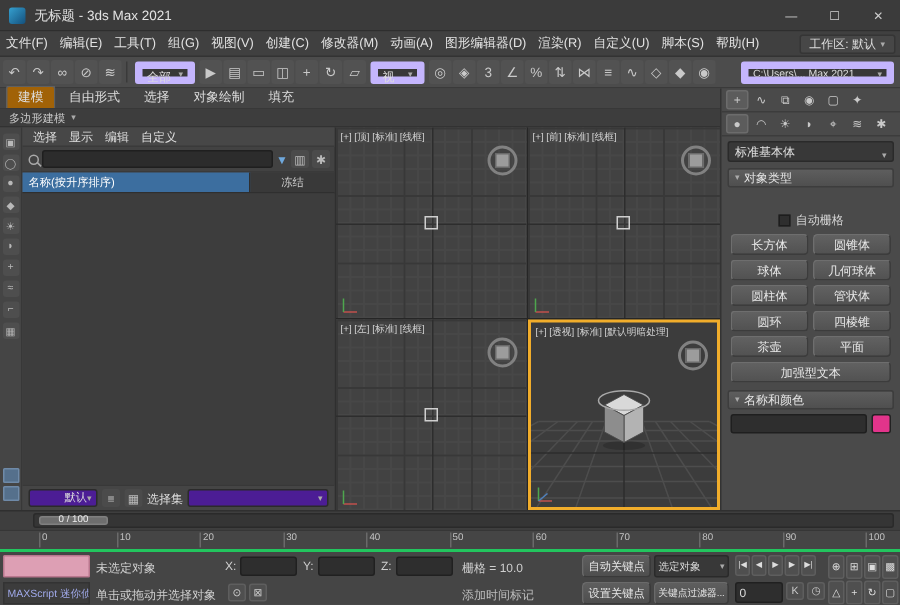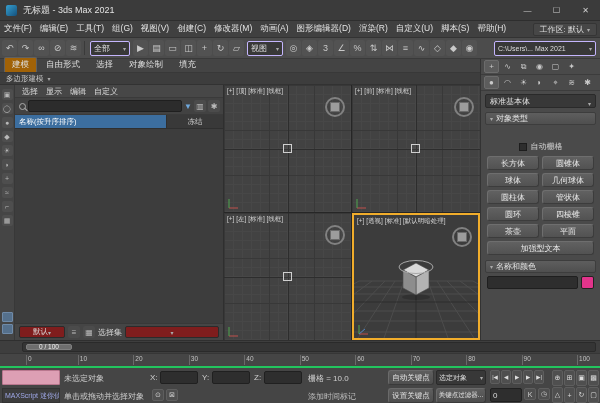--- a/index.html
+++ b/index.html
@@ -22,7 +22,7 @@
   .toolbar{position:absolute;left:0;top:38px;width:600px;height:21px;background:#4c4c4c;border-bottom:1px solid #3a3a3a;display:flex;align-items:center;padding:0 2px;gap:1px;overflow:hidden}
   .tbi{width:15px;height:16px;flex:0 0 auto;display:flex;align-items:center;justify-content:center;font-size:9px;color:#c9c9c9;border-radius:2px;background:#525252}
   .tb-sep{width:1px;height:14px;background:#3a3a3a;margin:0 2px;flex:0 0 auto}
-  .tb-dd{height:15px;flex:0 0 auto;background:#383838;border:1px solid #c4b5fd;color:#ddd;font-size:8px;display:flex;align-items:center;justify-content:space-between;padding:0 3px;gap:4px;border-radius:2px;margin:0 2px}
+  .tb-dd{height:15px;flex:0 0 auto;background:#383838;border:5px solid #c4b5fd;color:#ddd;font-size:8px;display:flex;align-items:flex-start;justify-content:space-between;padding:0 3px;gap:4px;border-radius:2px;margin:0 2px}
   .path-dd{margin-left:auto;width:102px;font-size:7px;overflow:hidden;white-space:nowrap}
   
   .ribbon-tabs{position:absolute;left:0;top:59px;width:480px;height:14px;background:#444;border-bottom:1px solid #383838;display:flex;align-items:flex-end;padding-left:4px;gap:2px}

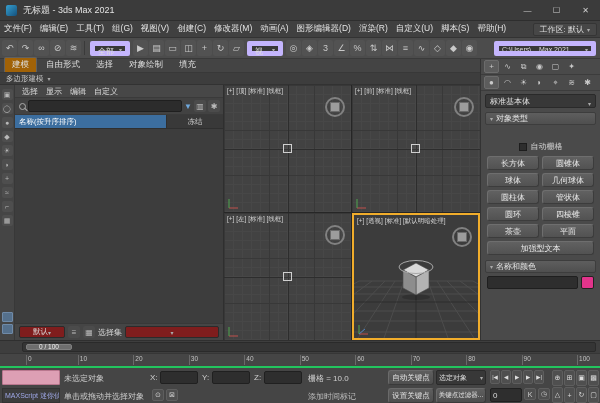--- a/index.html
+++ b/index.html
@@ -49,7 +49,7 @@
   .col-frozen{flex:1;background:#393939;color:#ccc;font-size:7.5px;display:flex;align-items:center;justify-content:center;white-space:nowrap}
   .ex-list{flex:1;background:#3d3d3d}
   .ex-footer{height:17px;background:#454545;border-top:1px solid #383838;display:flex;align-items:center;gap:3px;padding:0 4px;font-size:8px;color:#ddd}
-  .ex-footer .fdd{height:12px;background:#7f1d1d;border:1px solid #2b2b2b;border-radius:2px;display:flex;align-items:center;justify-content:center;padding:0 3px;font-size:7.5px}
+  .ex-footer .fdd{height:12px;background:#4c1d95;border:1px solid #2b2b2b;border-radius:2px;display:flex;align-items:center;justify-content:flex-end;padding:0 3px;font-size:7.5px}
   .fdd.preset{width:46px}
   .fdd.selset{flex:1}
   

